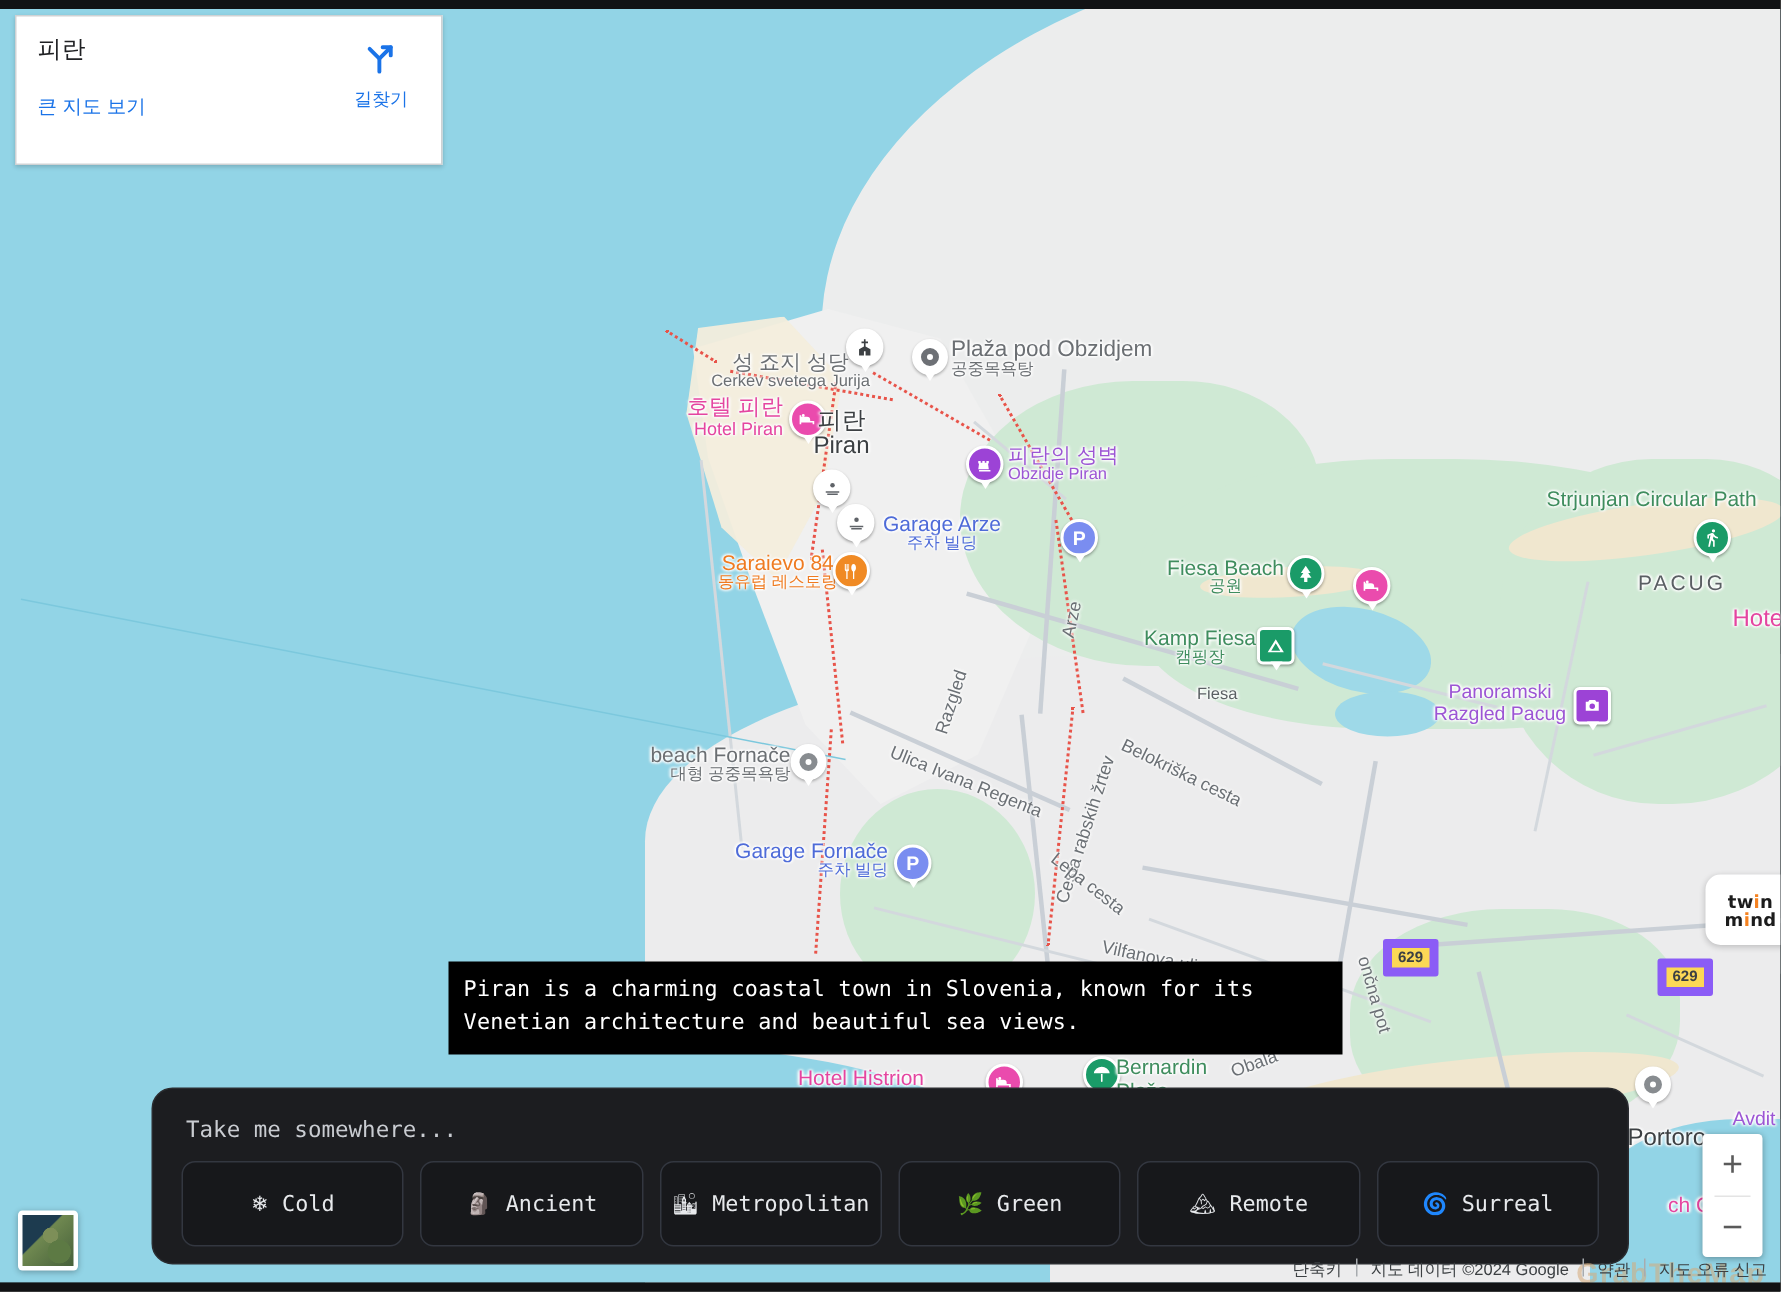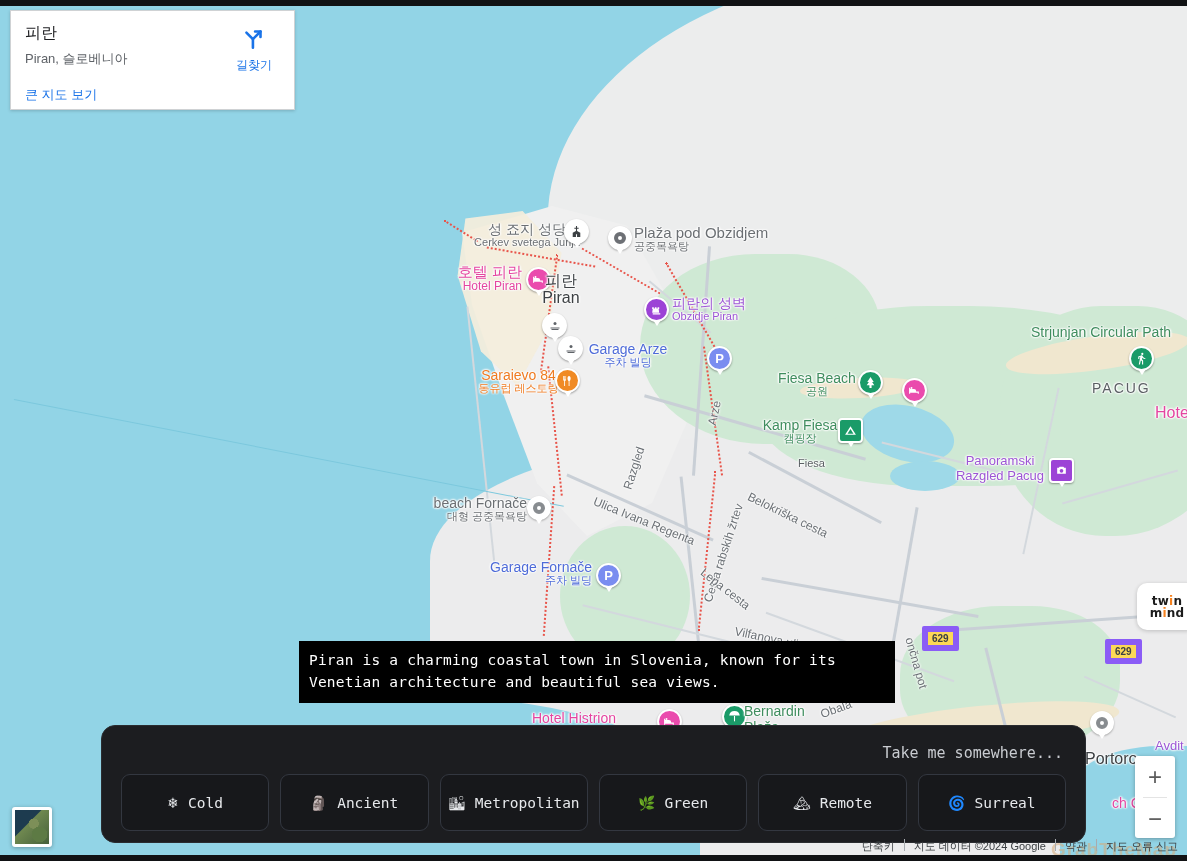--- a/index.html
+++ b/index.html
@@ -524,7 +524,6 @@
 
   <div id="info-card">
     <div class="ic-title">피란</div>
-    <div class="ic-sub">Piran, 슬로베니아</div>
     <div class="ic-link">큰 지도 보기</div>
     <div class="ic-dir">
       <span>

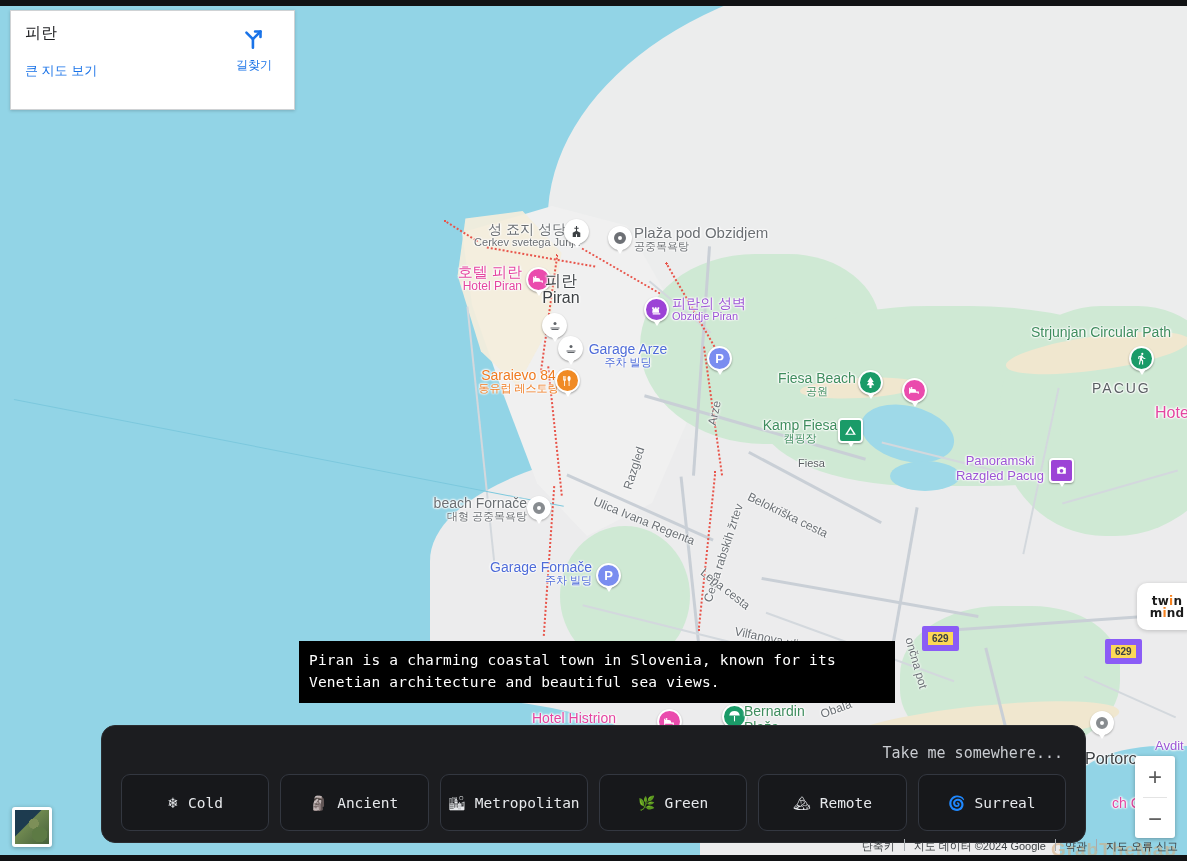--- a/index.html
+++ b/index.html
@@ -326,7 +326,7 @@
 
     <div style="position:absolute;left:14px;top:393px;width:560px;height:1px;background:#7cc8dd;transform:rotate(11deg);transform-origin:left center;"></div>
 
-    <div class="mlabel ml-gray ctr" style="left:452px;top:216px;width:150px;">
+    <div class="mlabel ml-gray ctr" style="left:452px;top:228px;width:150px;">
       <span class="kr t14">성 죠지 성당</span>
       <span class="en t11">Cerkev svetega Jurija</span>
     </div>

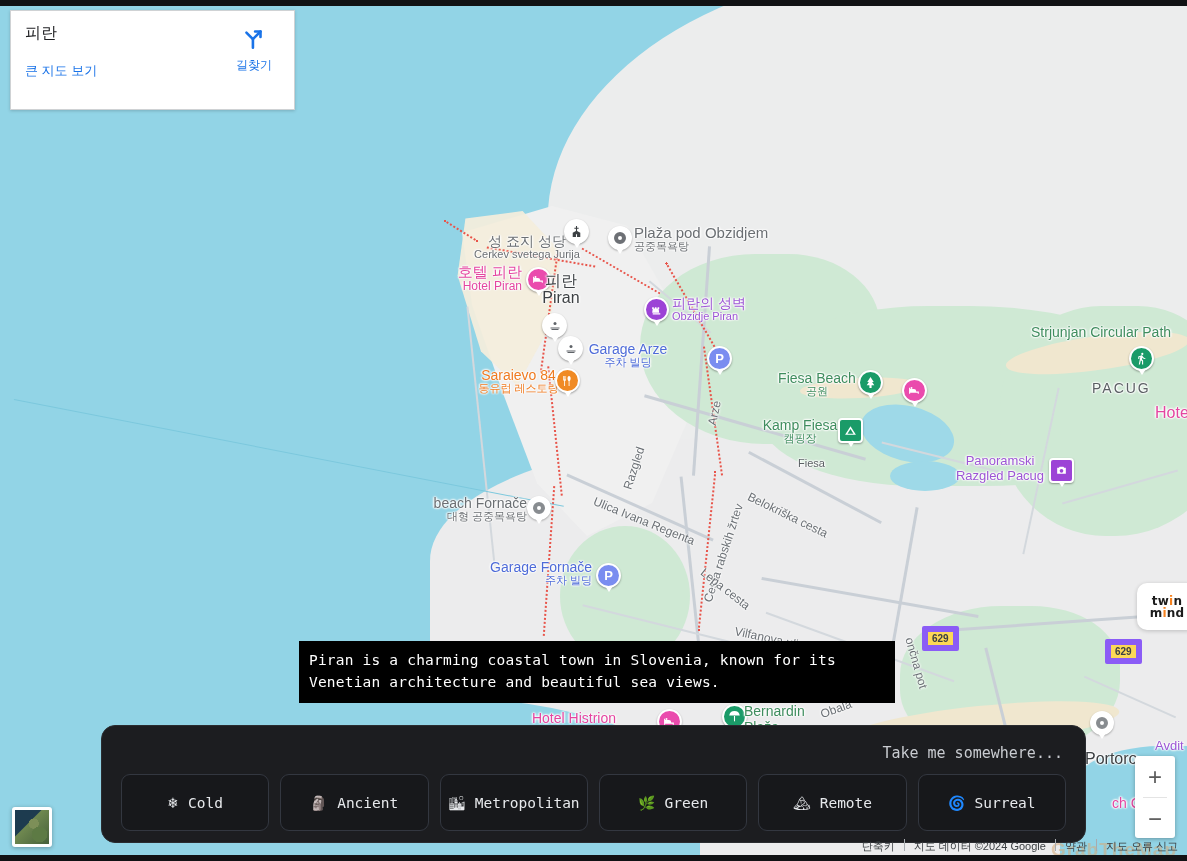--- a/index.html
+++ b/index.html
@@ -206,7 +206,7 @@
     width:100%; background:transparent; border:none; outline:none;
     color:#c9ccd1;
     font-family:"DejaVu Sans Mono","Liberation Mono",monospace;
-    font-size:15px; padding:6px 10px 12px 10px;text-align:right;
+    font-size:15px; padding:6px 10px 12px 10px;
   }
   #prompt-input::placeholder { color:#c9ccd1; }
   #chips { display:flex; gap:11px; padding: 0 7px; }

